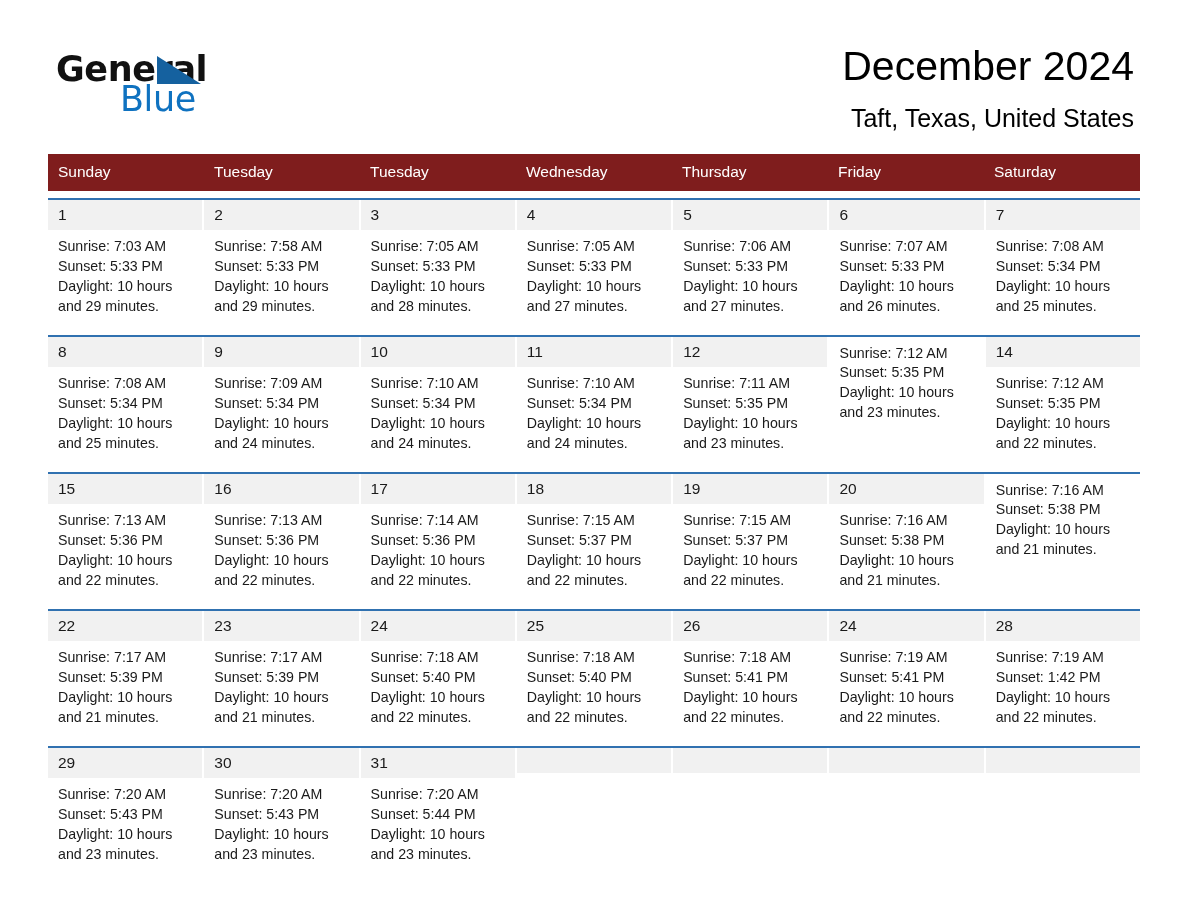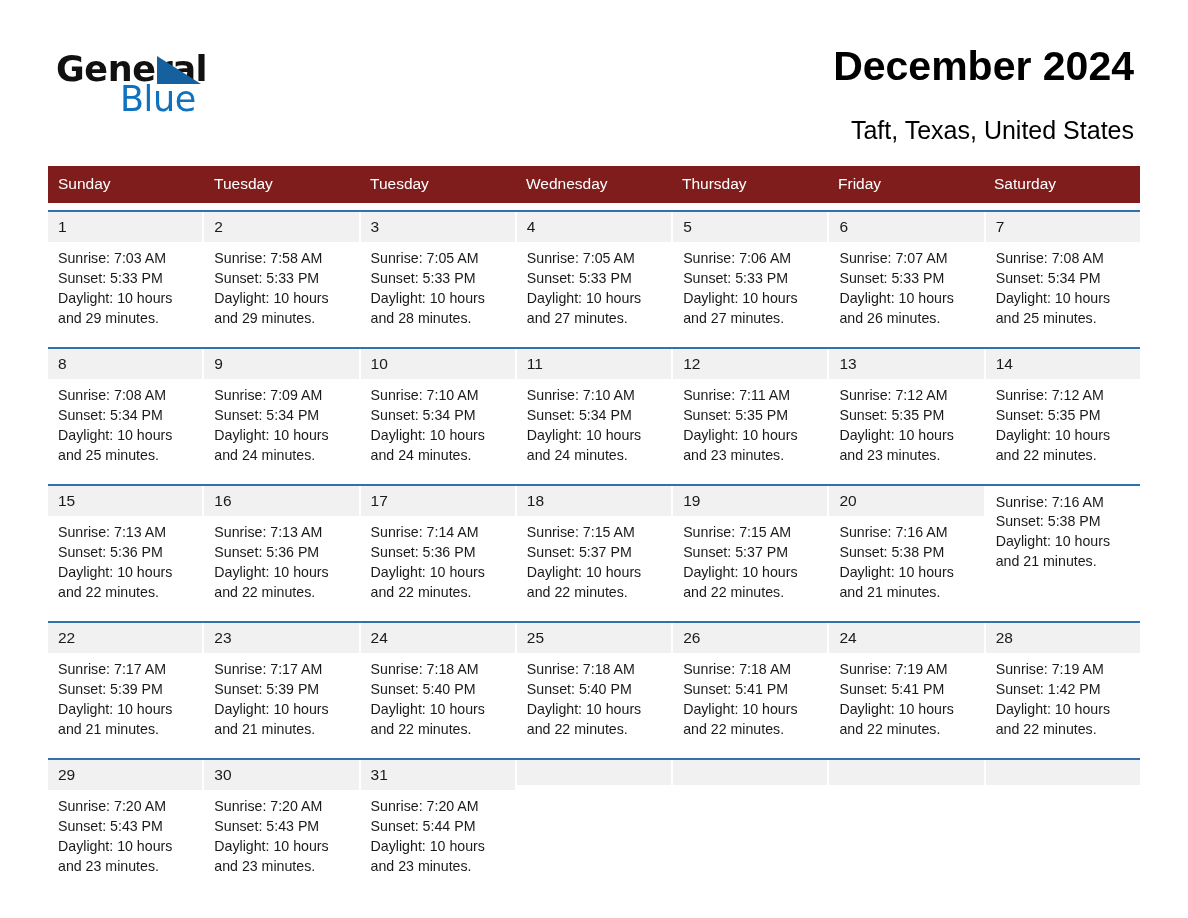--- a/index.html
+++ b/index.html
@@ -75,7 +75,7 @@
   }
   .title-main {
     font-size: 41px;
-    font-weight: 700;
+    font-weight: 400;
     line-height: 1.12;
     color: #000000;
     white-space: nowrap;

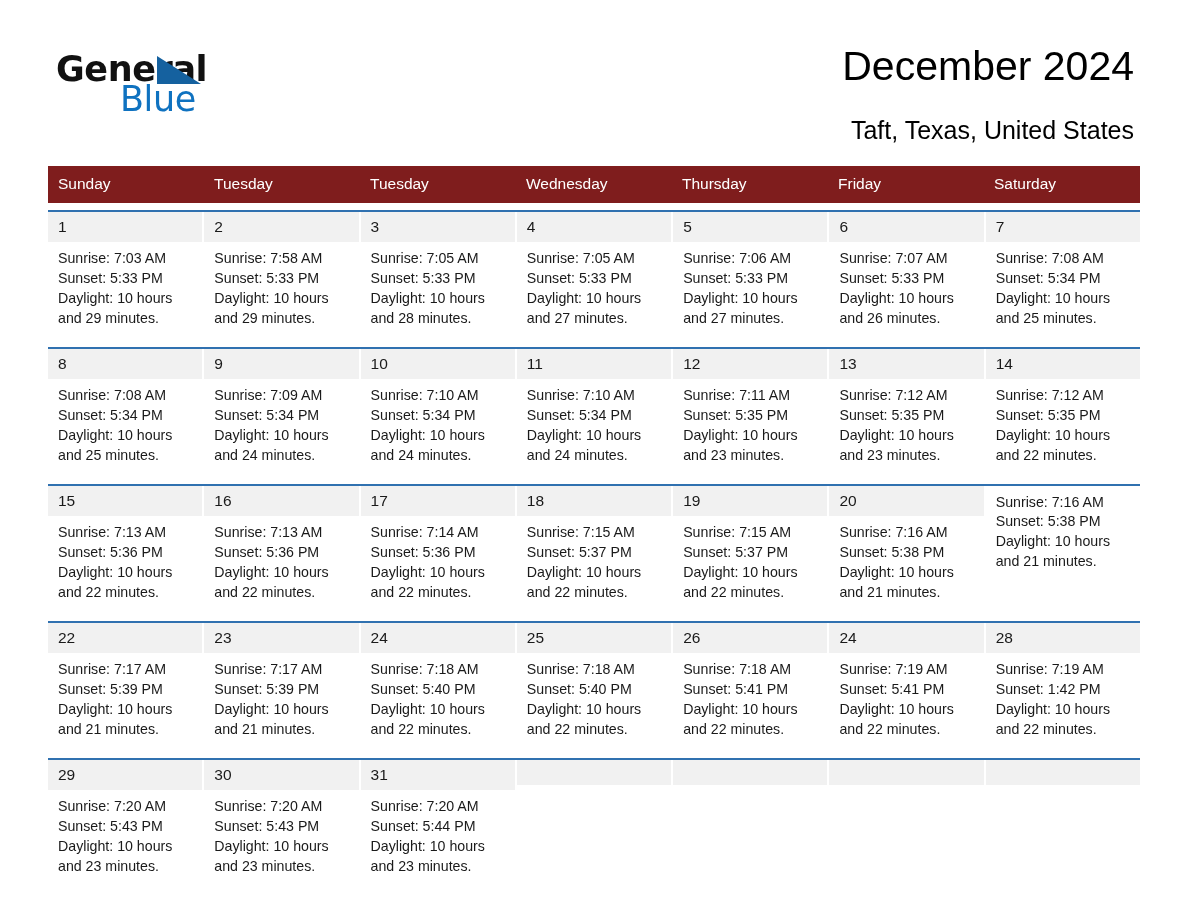--- a/index.html
+++ b/index.html
@@ -84,7 +84,7 @@
     font-size: 25px;
     font-weight: 400;
     line-height: 1.2;
-    margin-top: 25px;
+    margin-top: 13px;
     color: #000000;
     white-space: nowrap;
   }

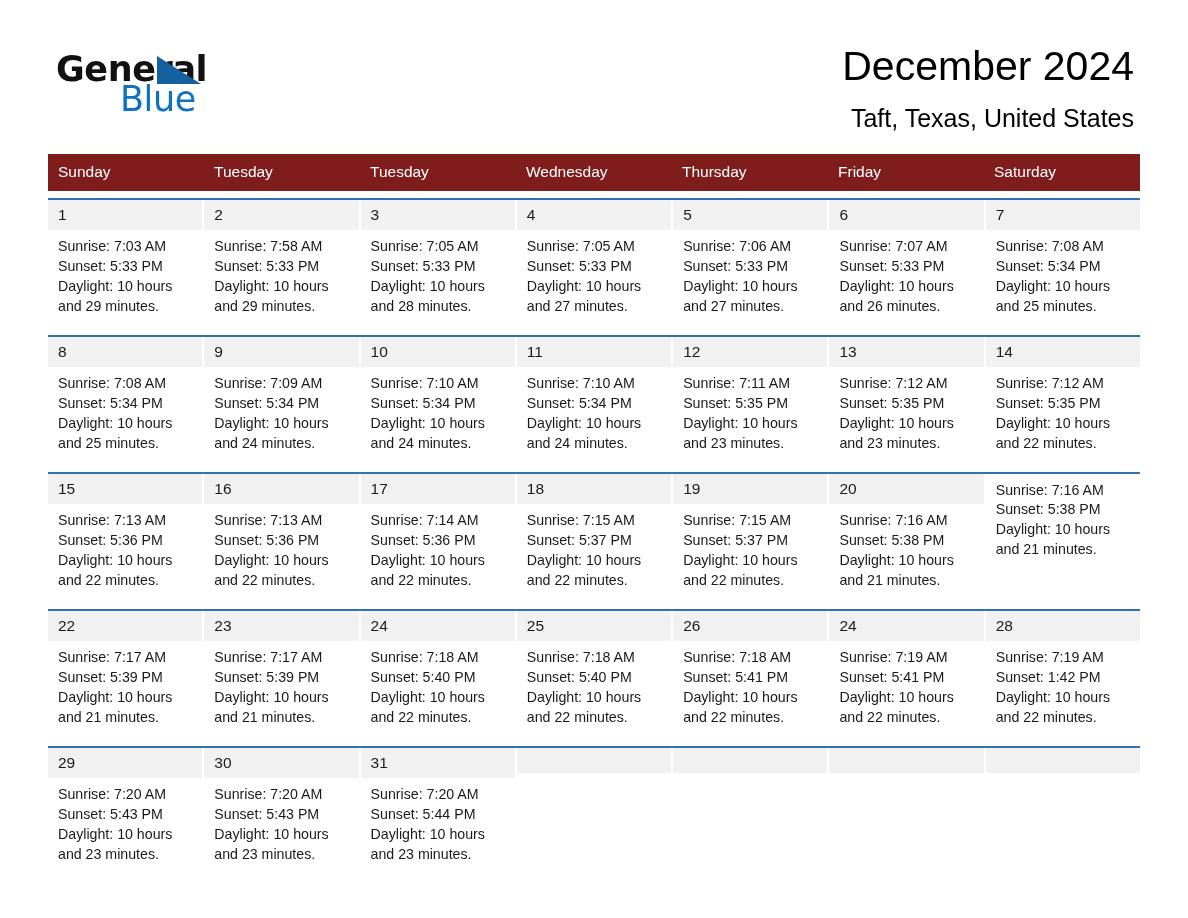--- a/index.html
+++ b/index.html
@@ -295,7 +295,6 @@
         </div>
       </div>
       <div class="day">
-        <div class="day-number">13</div>
         <div class="day-info">
           <div>Sunrise: 7:12 AM</div>
           <div>Sunset: 5:35 PM</div>

